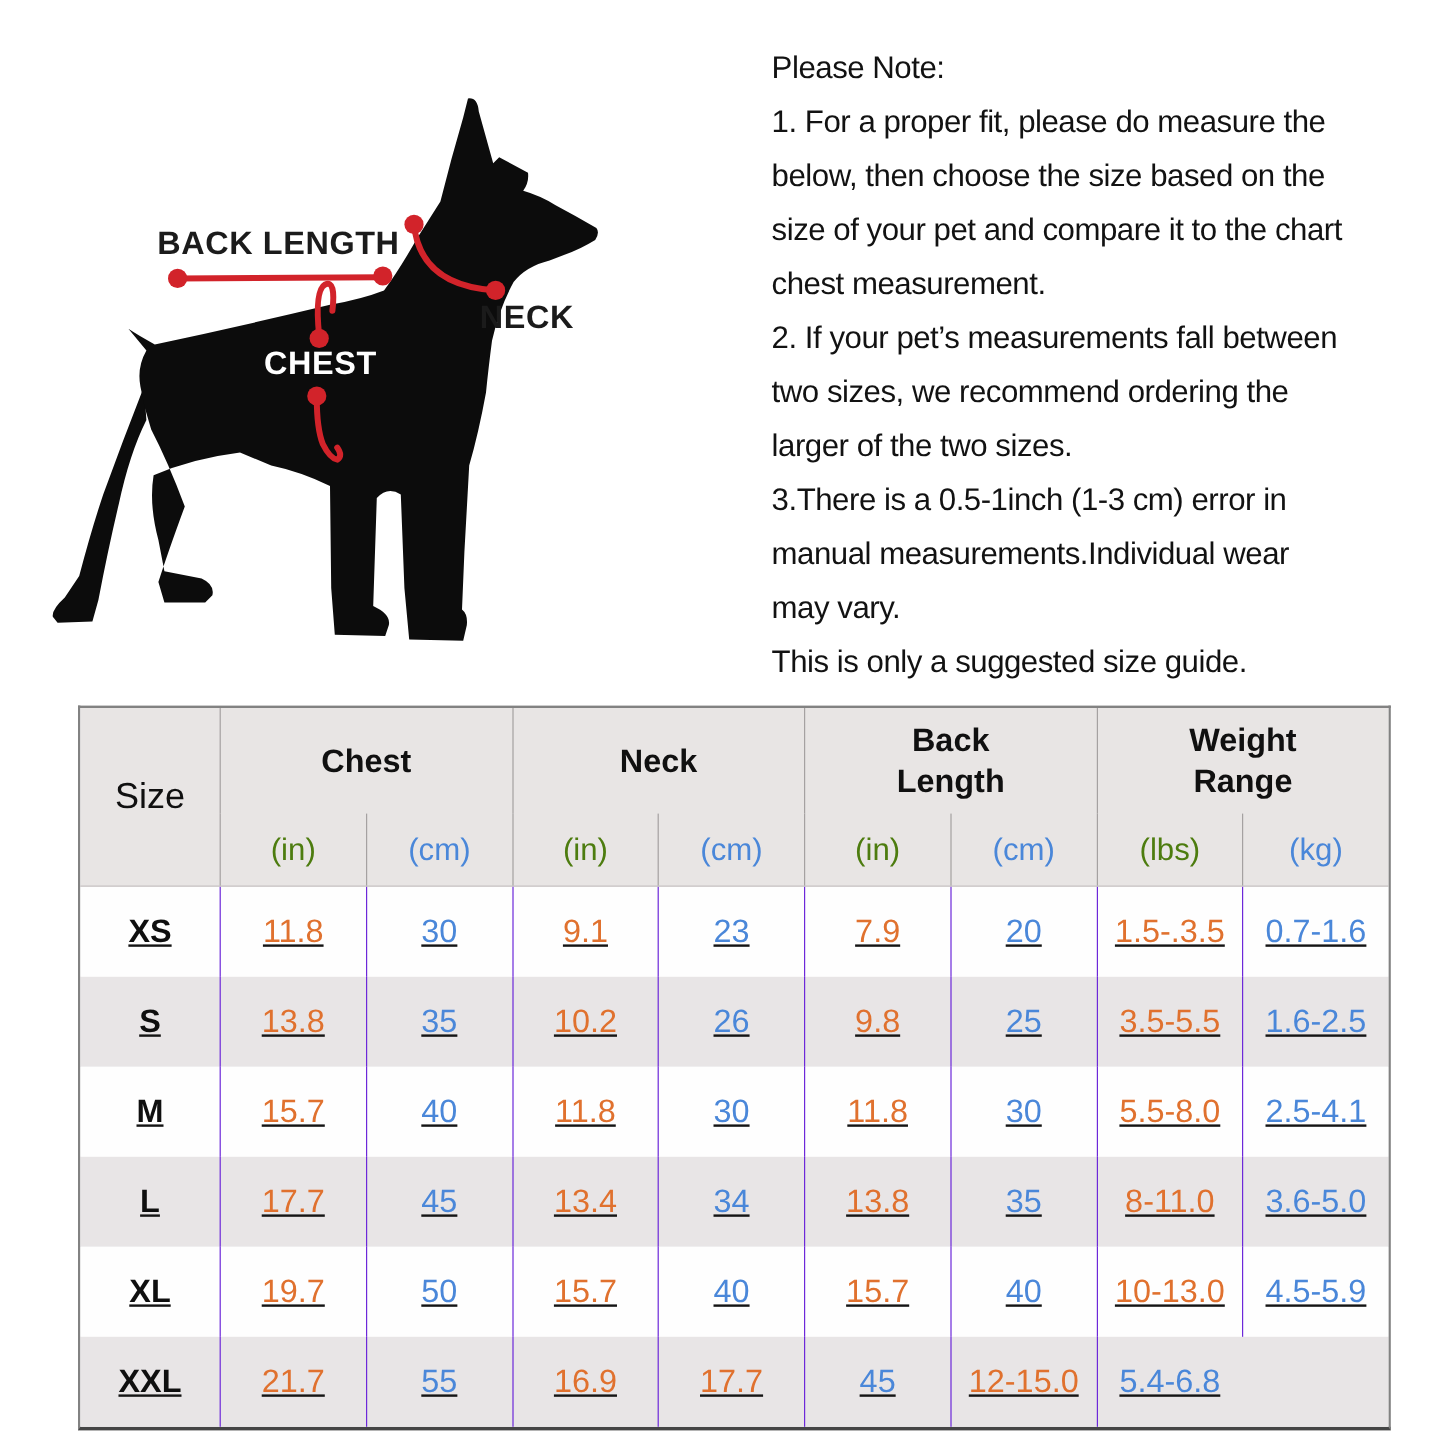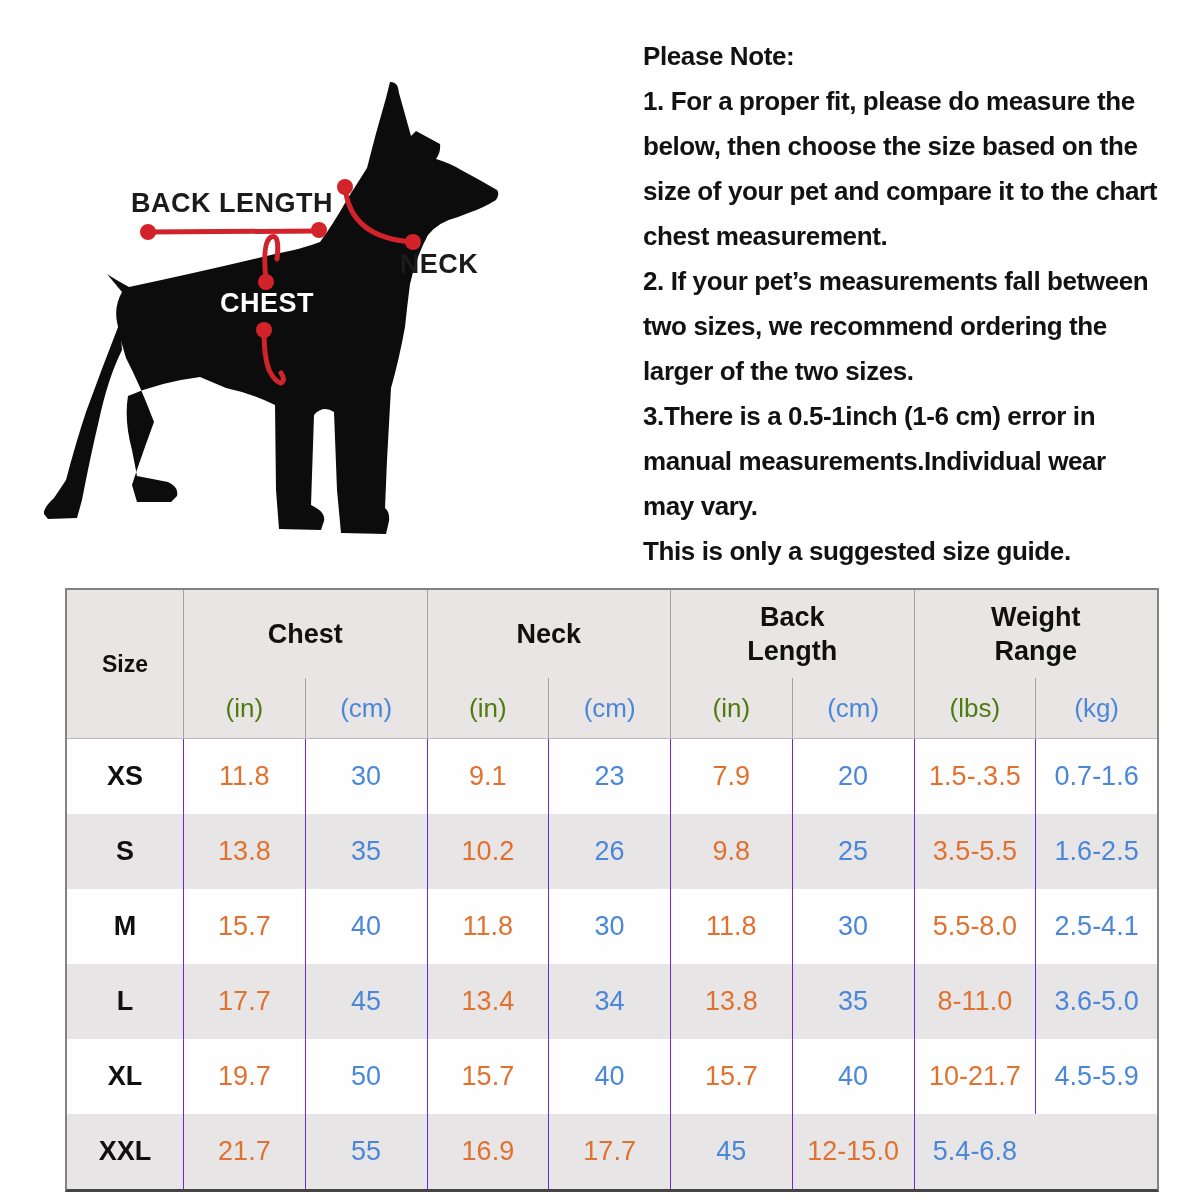--- a/index.html
+++ b/index.html
@@ -15,7 +15,7 @@
   
   .note{position:absolute;left:643px;top:34px;}
   .note-line{
-    font-size:26px;line-height:45px;font-weight:700;color:#121212;
+    font-size:26px;line-height:45px;font-weight:400;color:#121212;
     white-space:nowrap;letter-spacing:-0.4px;
   }
   

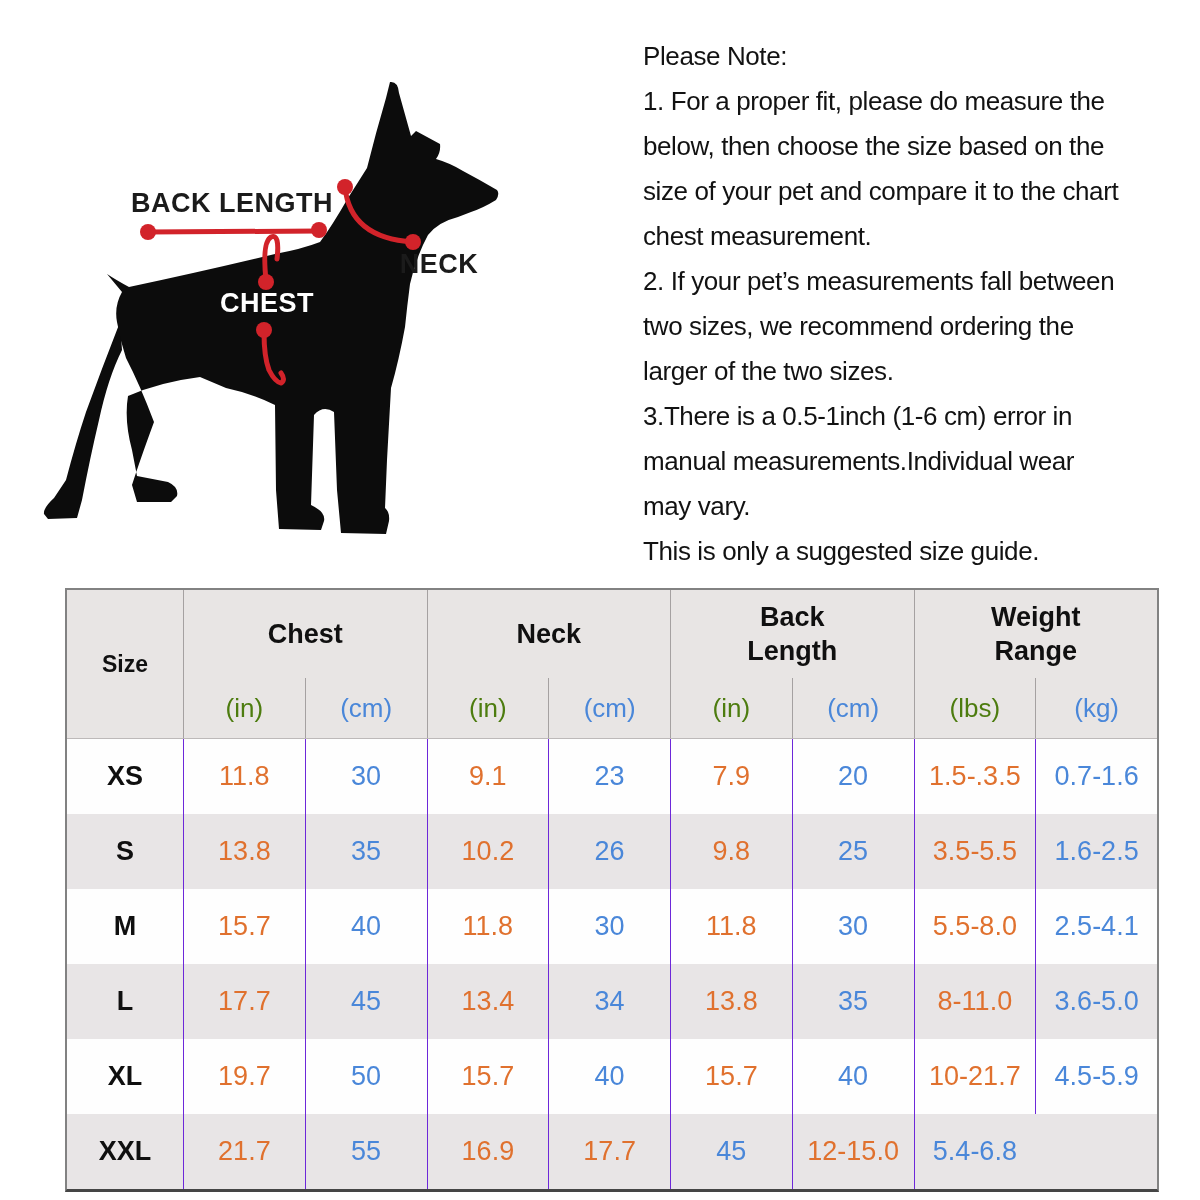--- a/index.html
+++ b/index.html
@@ -96,7 +96,7 @@
   <div class="note-line">2. If your pet’s measurements fall between</div>
   <div class="note-line">two sizes, we recommend ordering the</div>
   <div class="note-line">larger of the two sizes.</div>
-  <div class="note-line">3.There is a 0.5-1inch (1-6 cm) error in</div>
+  <div class="note-line">3.There is a 0.5-1inch (1-3 cm) error in</div>
   <div class="note-line">manual measurements.Individual wear</div>
   <div class="note-line">may vary.</div>
   <div class="note-line">This is only a suggested size guide.</div>

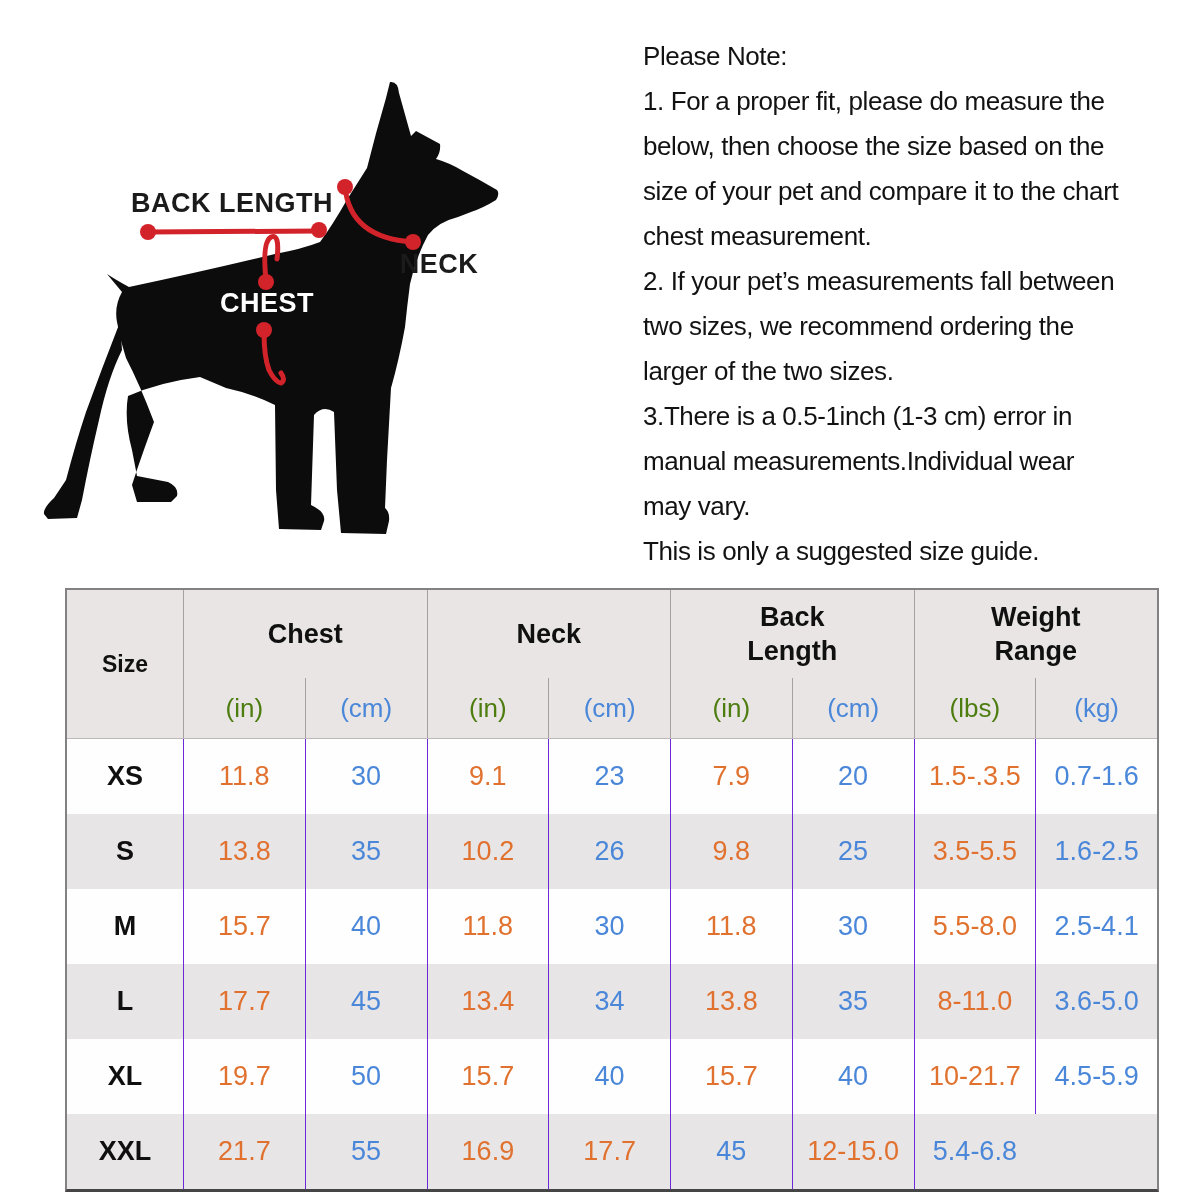--- a/index.html
+++ b/index.html
@@ -29,7 +29,7 @@
   }
   .size-cell{
     grid-column:1;grid-row:1/3;display:flex;align-items:center;justify-content:center;
-    font-size:23px;font-weight:700;color:#101010;
+    font-size:30px;font-weight:400;color:#101010;
   }
   .group-cell{
     grid-row:1;display:flex;align-items:center;justify-content:center;text-align:center;

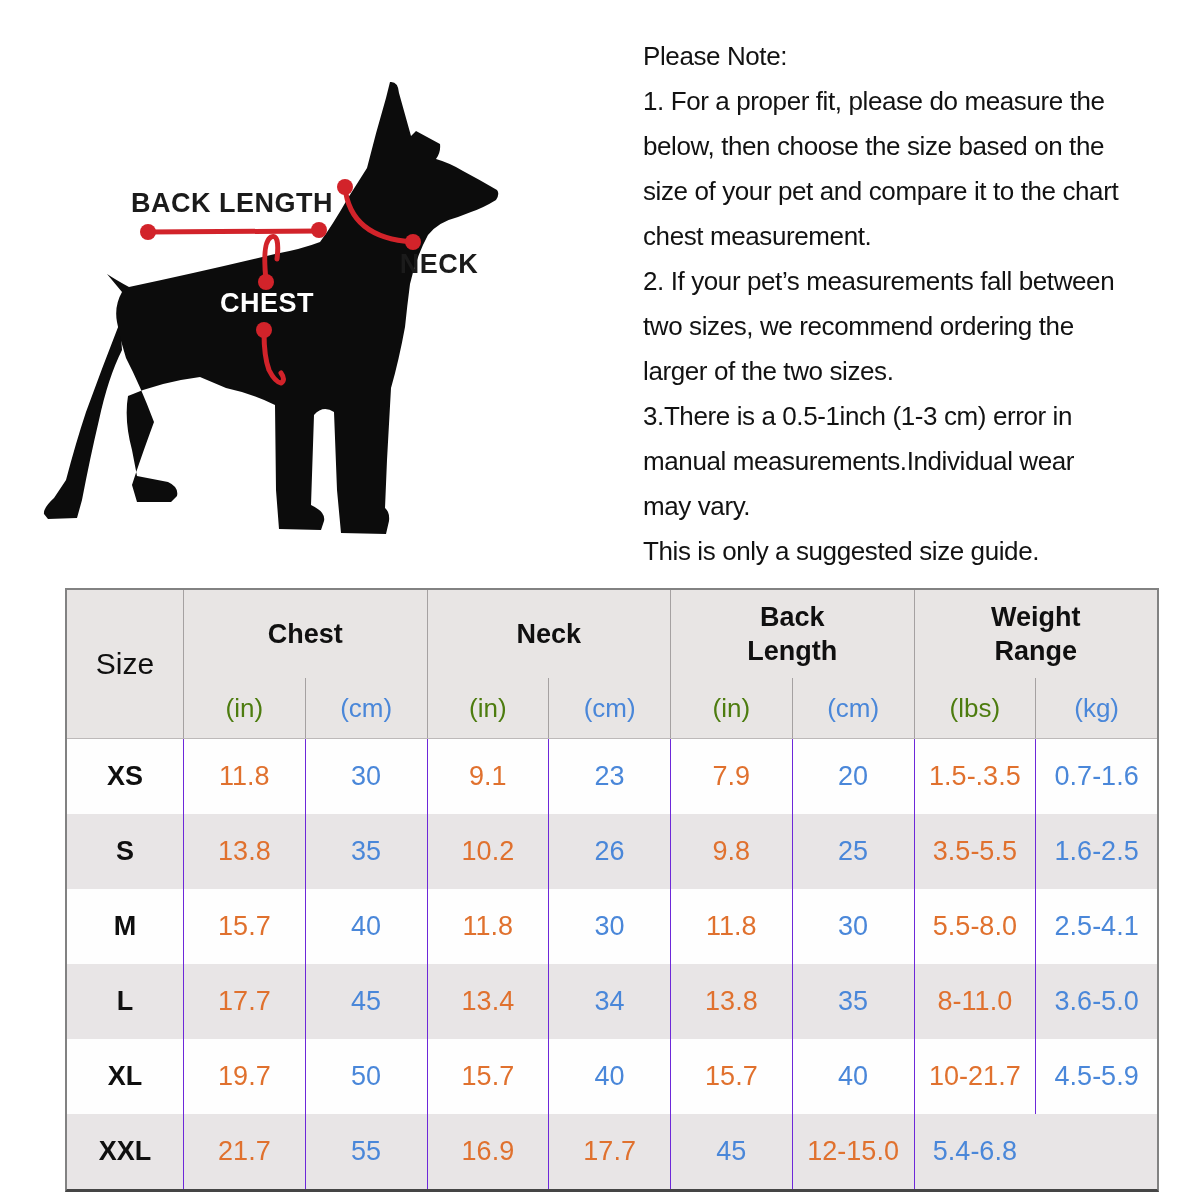--- a/index.html
+++ b/index.html
@@ -44,7 +44,7 @@
   .c2{grid-column:2;} .c3{grid-column:3;} .c4{grid-column:4;} .c5{grid-column:5;}
   .c6{grid-column:6;} .c7{grid-column:7;} .c8{grid-column:8;} .c9{grid-column:9;text-align:right;}
   .u-in{color:#4d7c0f;} .u-cm{color:#4a87d9;}
-  .trow{display:grid;grid-template-columns:116px repeat(8,1fr);height:75px;background:#fefefe;}
+  .trow{display:grid;grid-template-columns:116px repeat(8,1fr);height:75px;background:#fefefe;text-decoration:underline;}
   .trow.alt{background:#e8e5e6;}
   .cell{
     display:flex;align-items:center;justify-content:center;

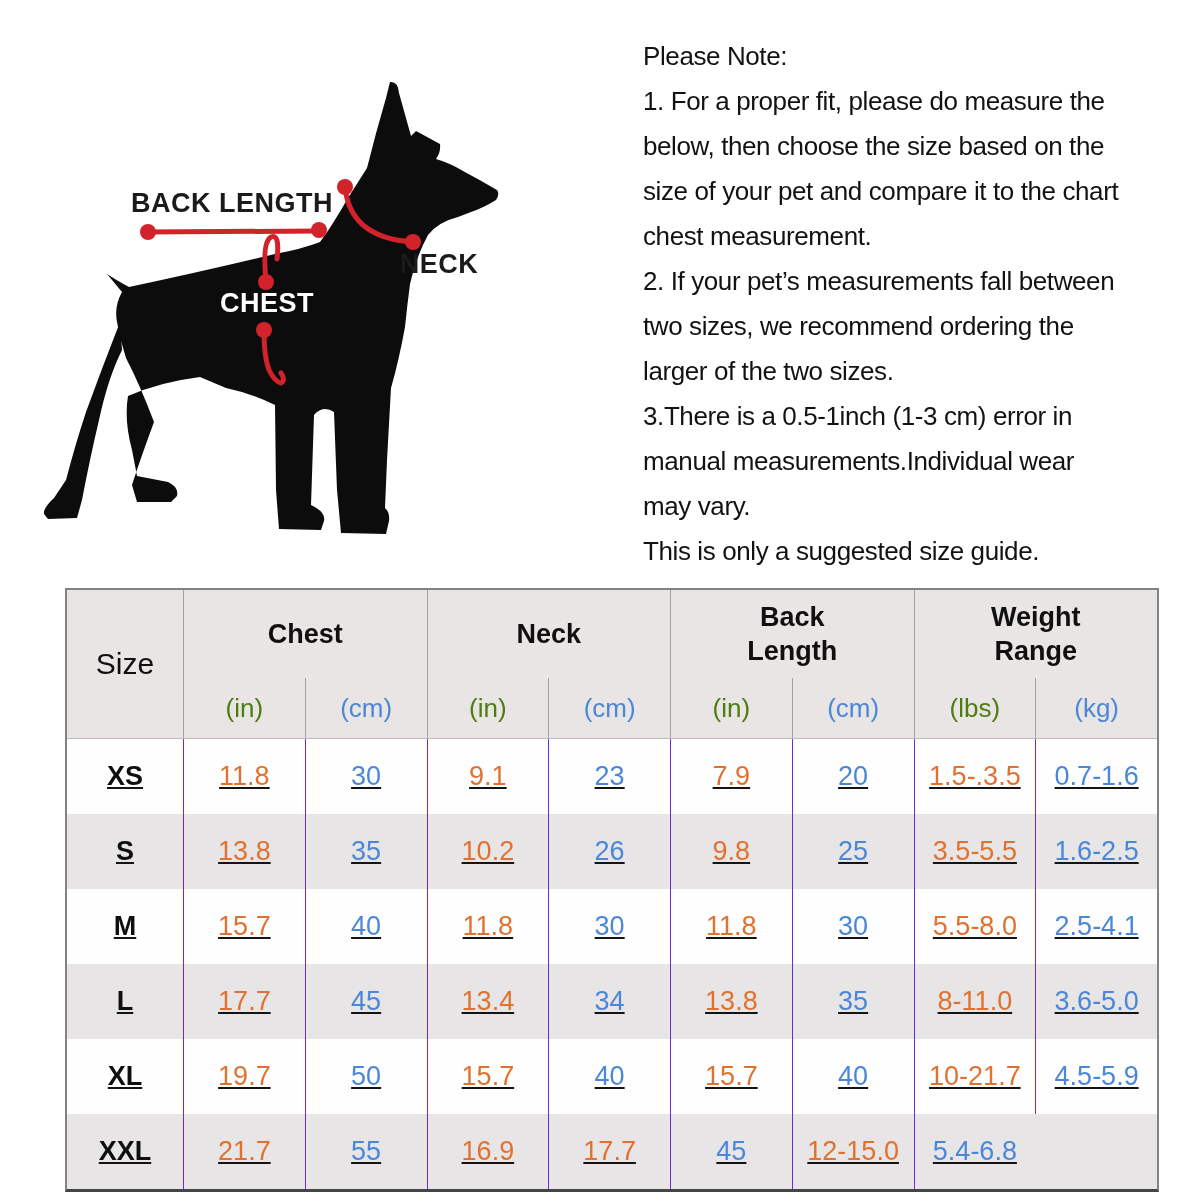--- a/index.html
+++ b/index.html
@@ -183,7 +183,7 @@
     <div class="cell cm">40</div>
     <div class="cell in">15.7</div>
     <div class="cell cm">40</div>
-    <div class="cell in">10-21.7</div>
+    <div class="cell in">10-13.0</div>
     <div class="cell cm">4.5-5.9</div>
   </div>
 

